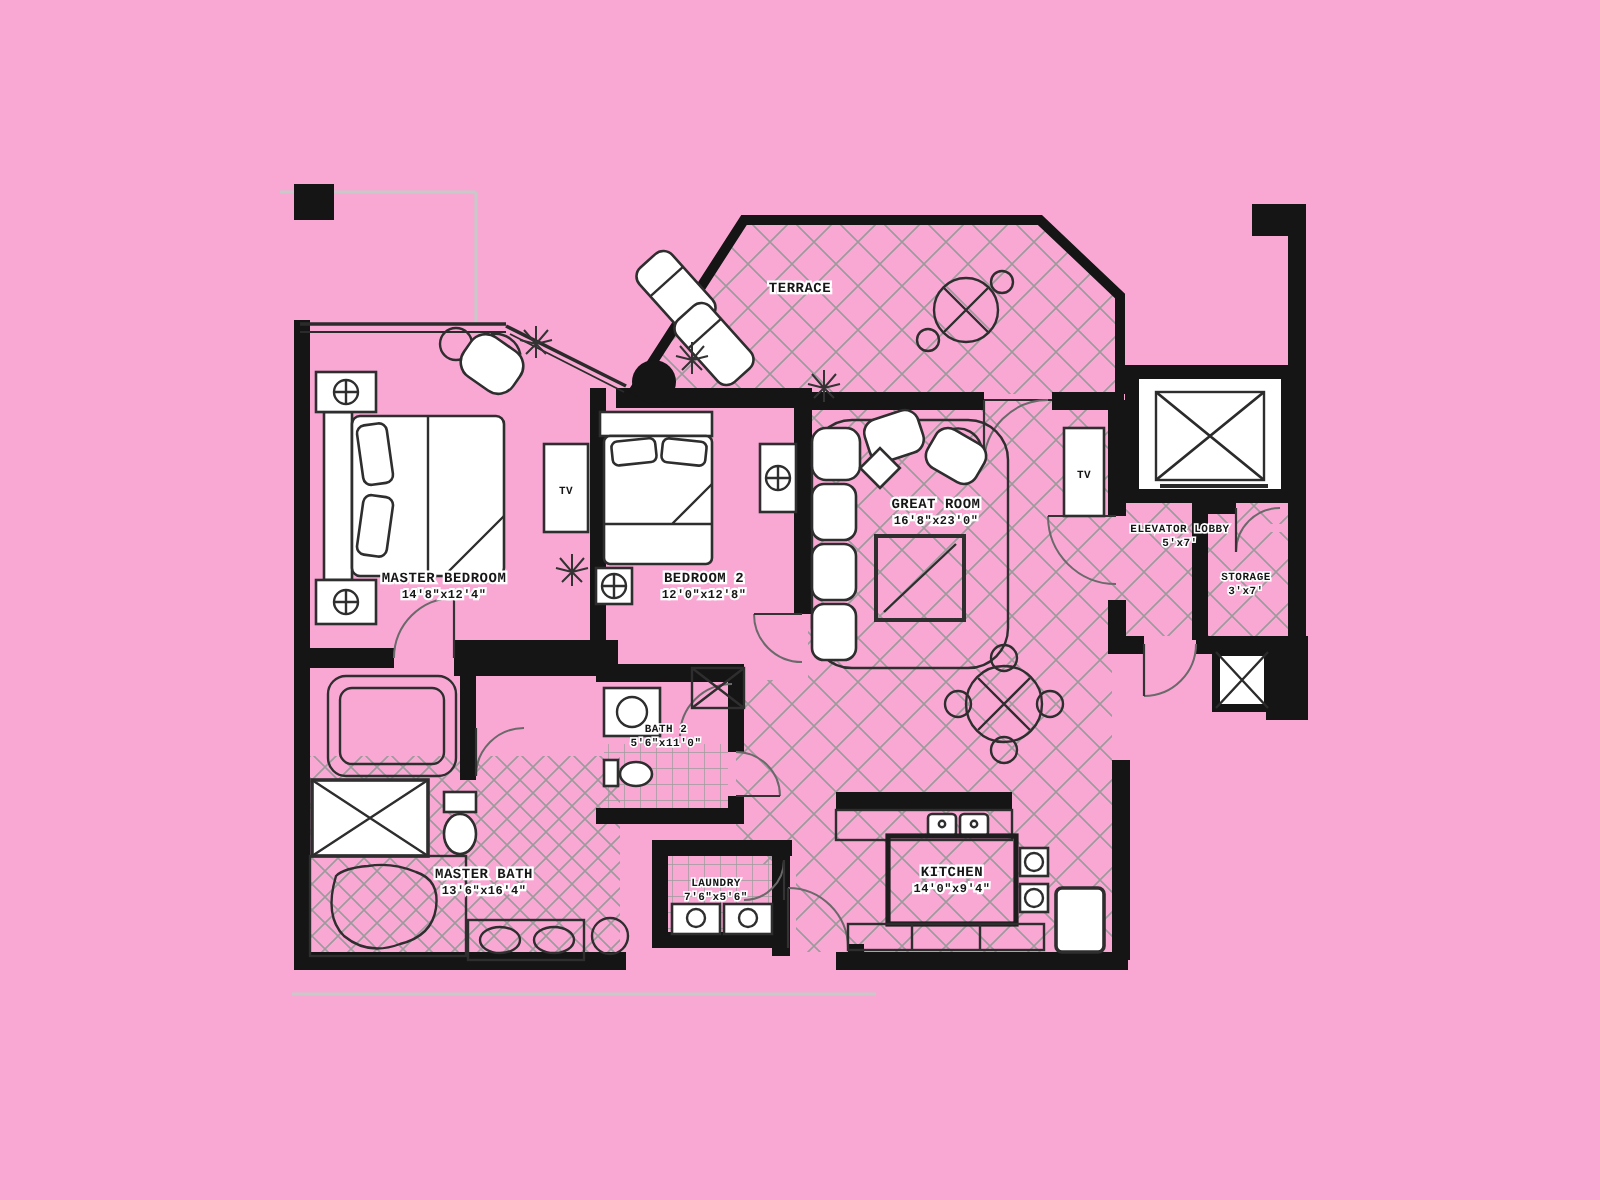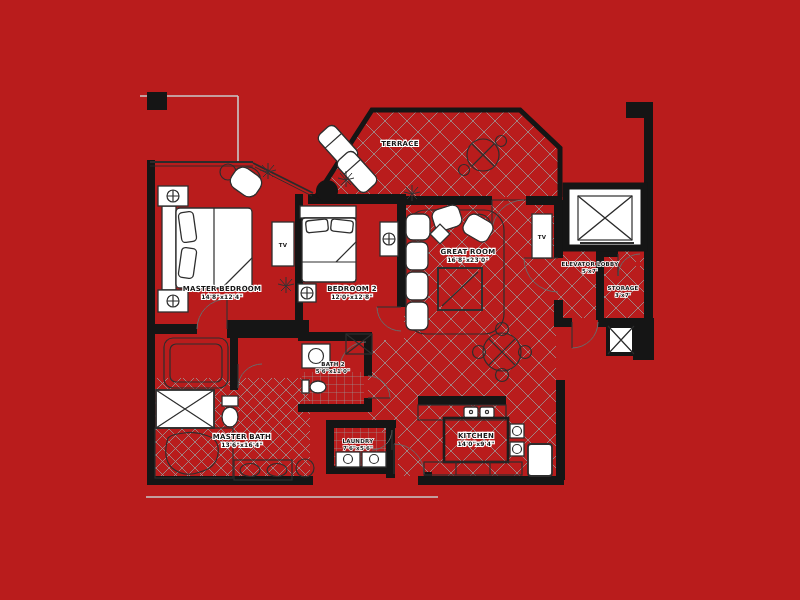--- a/index.html
+++ b/index.html
@@ -4,7 +4,7 @@
 <style>
   html,body{margin:0;padding:0;background:#fff;}
   body{font-family:"DejaVu Sans",sans-serif;}
-  .stage{position:relative;width:800px;height:600px;background:#b91c1c;overflow:hidden;}
+  .stage{position:relative;width:800px;height:600px;background:#f9a8d4;overflow:hidden;font-family:Liberation Mono, monospace;}
   svg{display:block;}
   .wall{fill:var(--ink,#151515);}
   .thinline{stroke:#2b2b2b;fill:none;}

